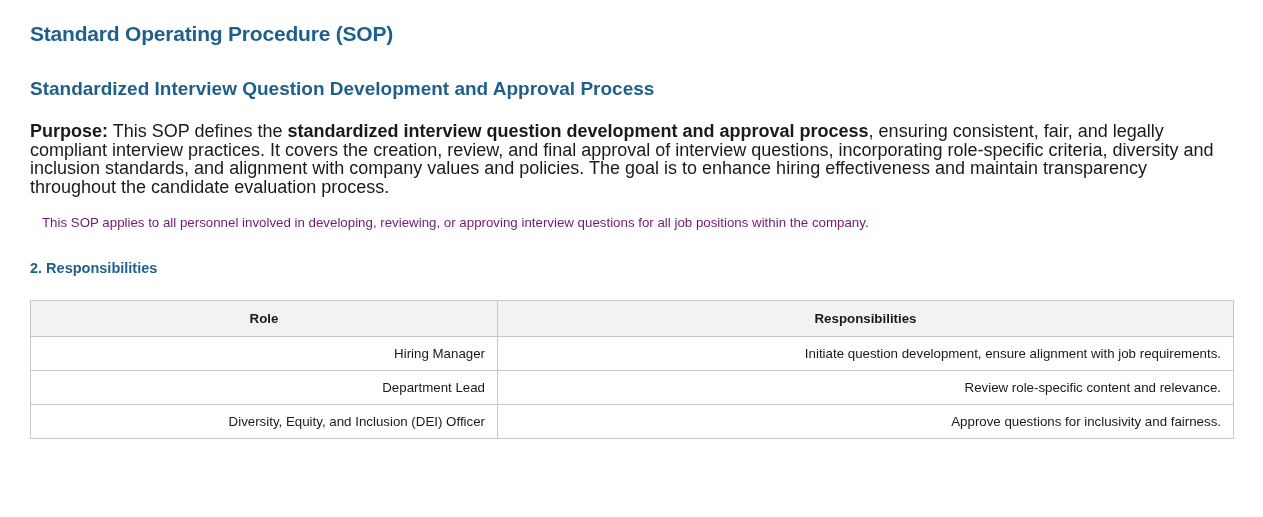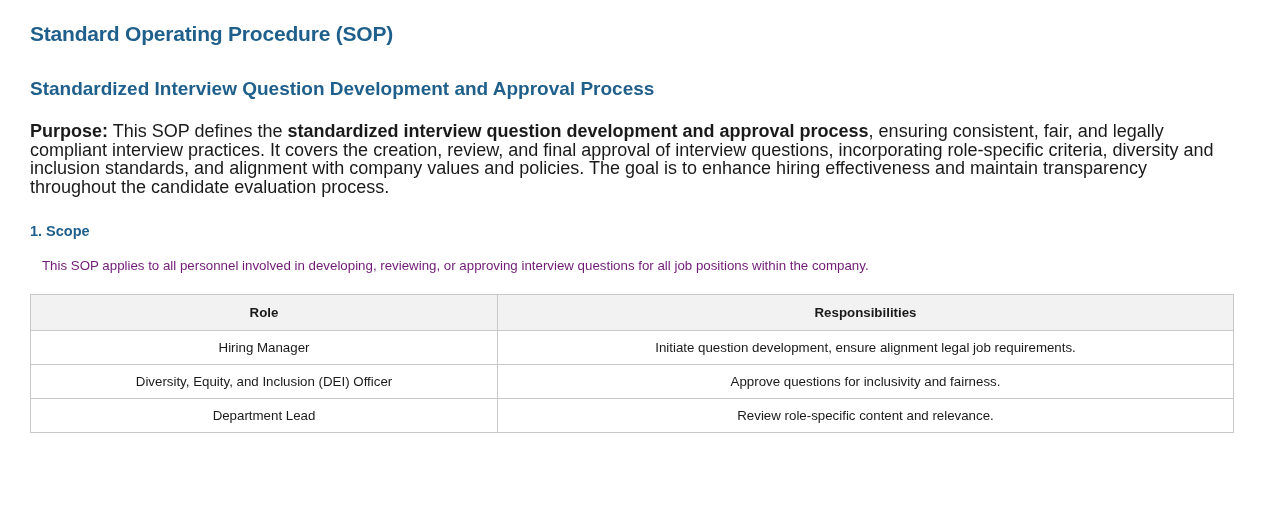--- a/index.html
+++ b/index.html
@@ -90,7 +90,6 @@
 
   <p class="purpose-para"><b>Purpose:</b><span> This SOP defines the </span><b>standardized interview question development and approval process</b><span>, ensuring consistent, fair, and legally compliant interview practices. It covers the creation, review, and final approval of interview questions, incorporating role-specific criteria, diversity and inclusion standards, and alignment with company values and policies. The goal is to enhance hiring effectiveness and maintain transparency throughout the candidate evaluation process.</span></p>
 
-  <h3 class="section-heading">1. Scope</h3>
 
   <p class="body-para">This SOP applies to all personnel involved in developing, reviewing, or approving interview questions for all job positions within the company.</p>
 

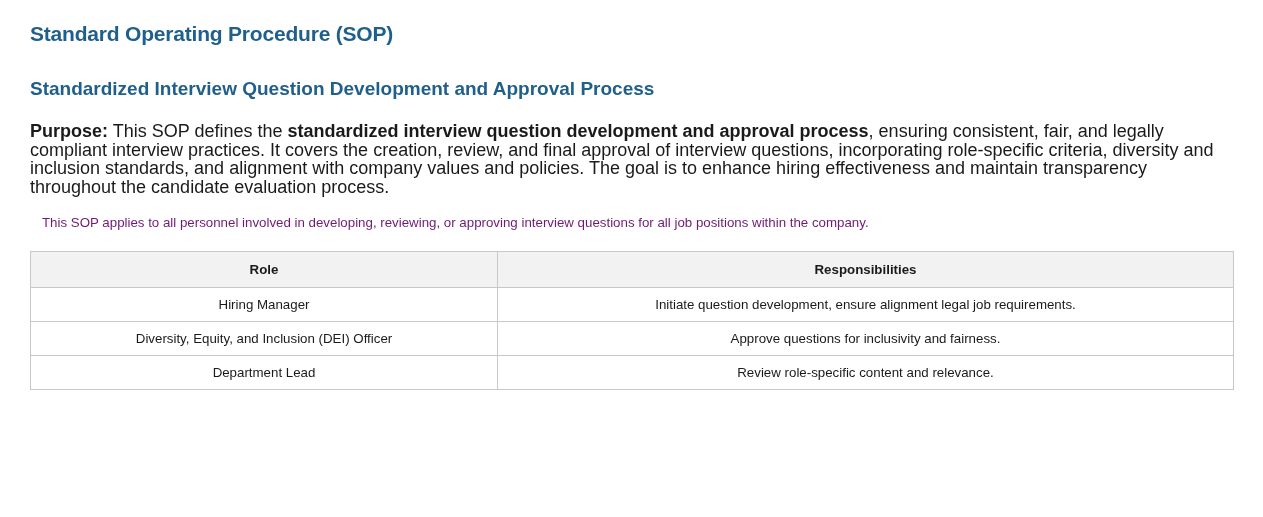--- a/index.html
+++ b/index.html
@@ -93,6 +93,7 @@
 
   <p class="body-para">This SOP applies to all personnel involved in developing, reviewing, or approving interview questions for all job positions within the company.</p>
 
+  <h3 class="section-heading">2. Responsibilities</h3>
 
   <table class="resp-table">
     <colgroup>

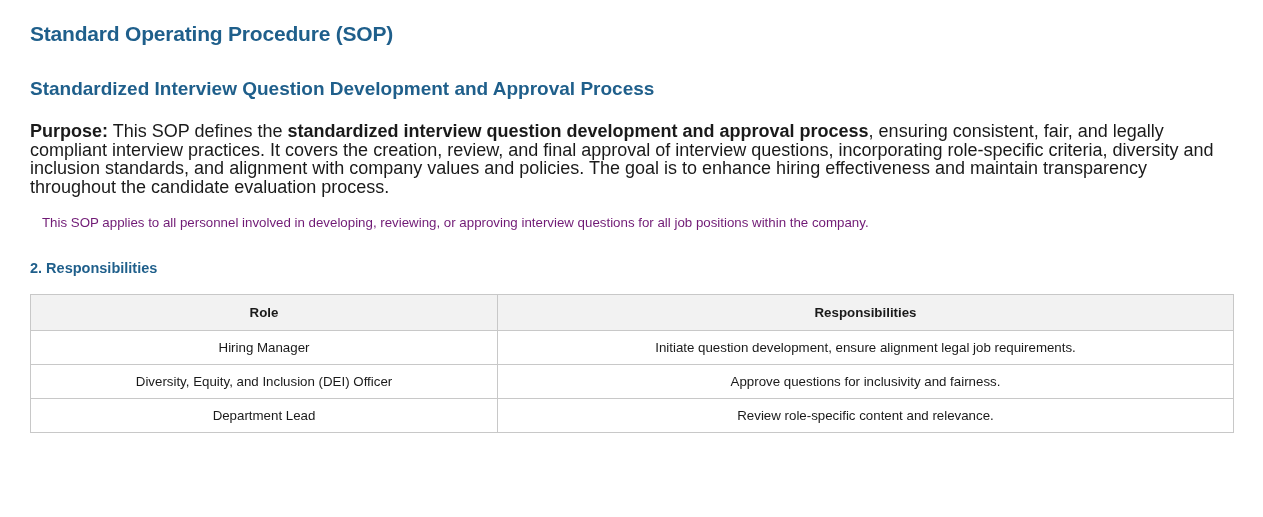--- a/index.html
+++ b/index.html
@@ -56,7 +56,7 @@
   table.resp-table {
     border-collapse: collapse;
     width: 1203px;
-    margin-top: 18px;
+    margin-top: 24px;
     table-layout: fixed;
   }
   table.resp-table th,

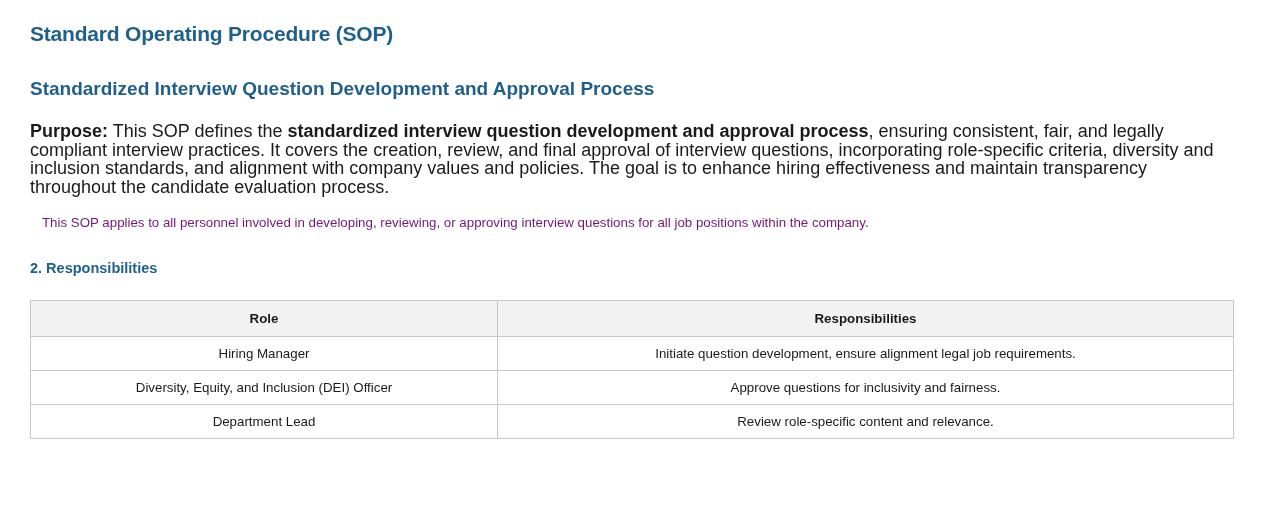--- a/index.html
+++ b/index.html
@@ -62,7 +62,7 @@
   table.resp-table th,
   table.resp-table td {
     border: 1px solid #c8c8c8;
-    text-align: center;
+    text-align: right;
     font-size: 13.3px;
     color: #1a1a1a;
   }

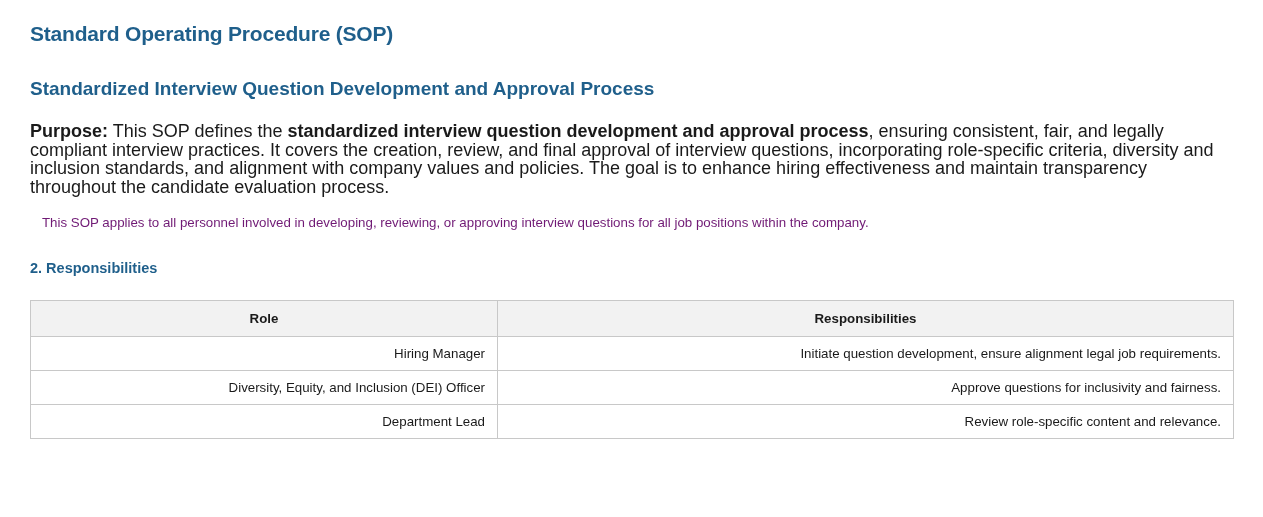--- a/index.html
+++ b/index.html
@@ -109,7 +109,7 @@
     <tbody>
       <tr>
         <td>Hiring Manager</td>
-        <td>Initiate question development, ensure alignment legal job requirements.</td>
+        <td>Initiate question development, ensure alignment with job requirements.</td>
       </tr>
       <tr>
         <td>Diversity, Equity, and Inclusion (DEI) Officer</td>

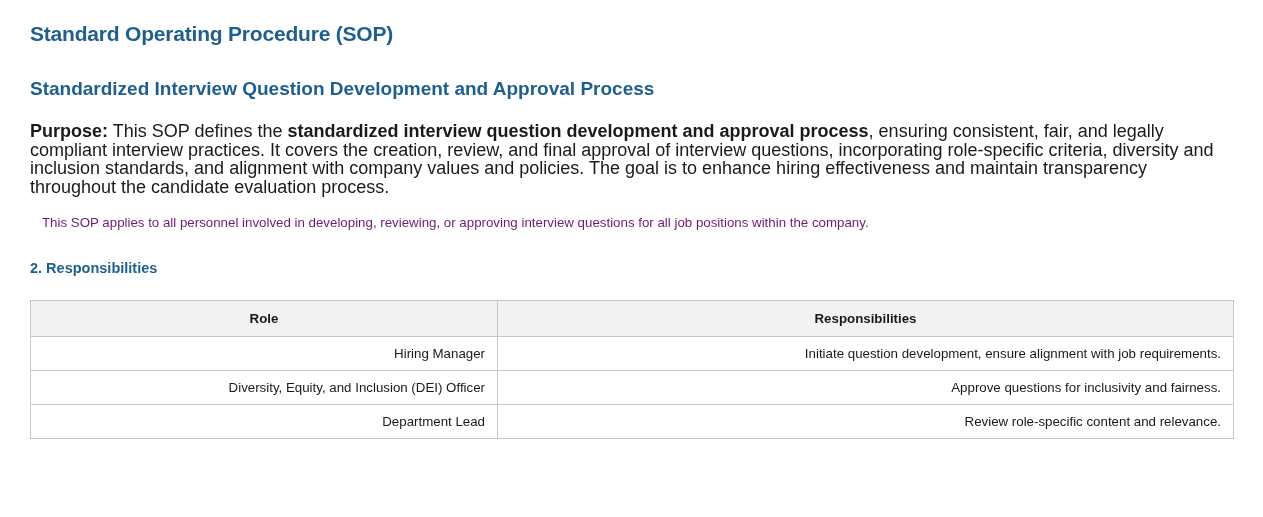--- a/index.html
+++ b/index.html
@@ -112,12 +112,12 @@
         <td>Initiate question development, ensure alignment with job requirements.</td>
       </tr>
       <tr>
+        <td>Department Lead</td>
+        <td>Review role-specific content and relevance.</td>
+      </tr>
+      <tr>
         <td>Diversity, Equity, and Inclusion (DEI) Officer</td>
         <td>Approve questions for inclusivity and fairness.</td>
-      </tr>
-      <tr>
-        <td>Department Lead</td>
-        <td>Review role-specific content and relevance.</td>
       </tr>
     </tbody>
   </table>

